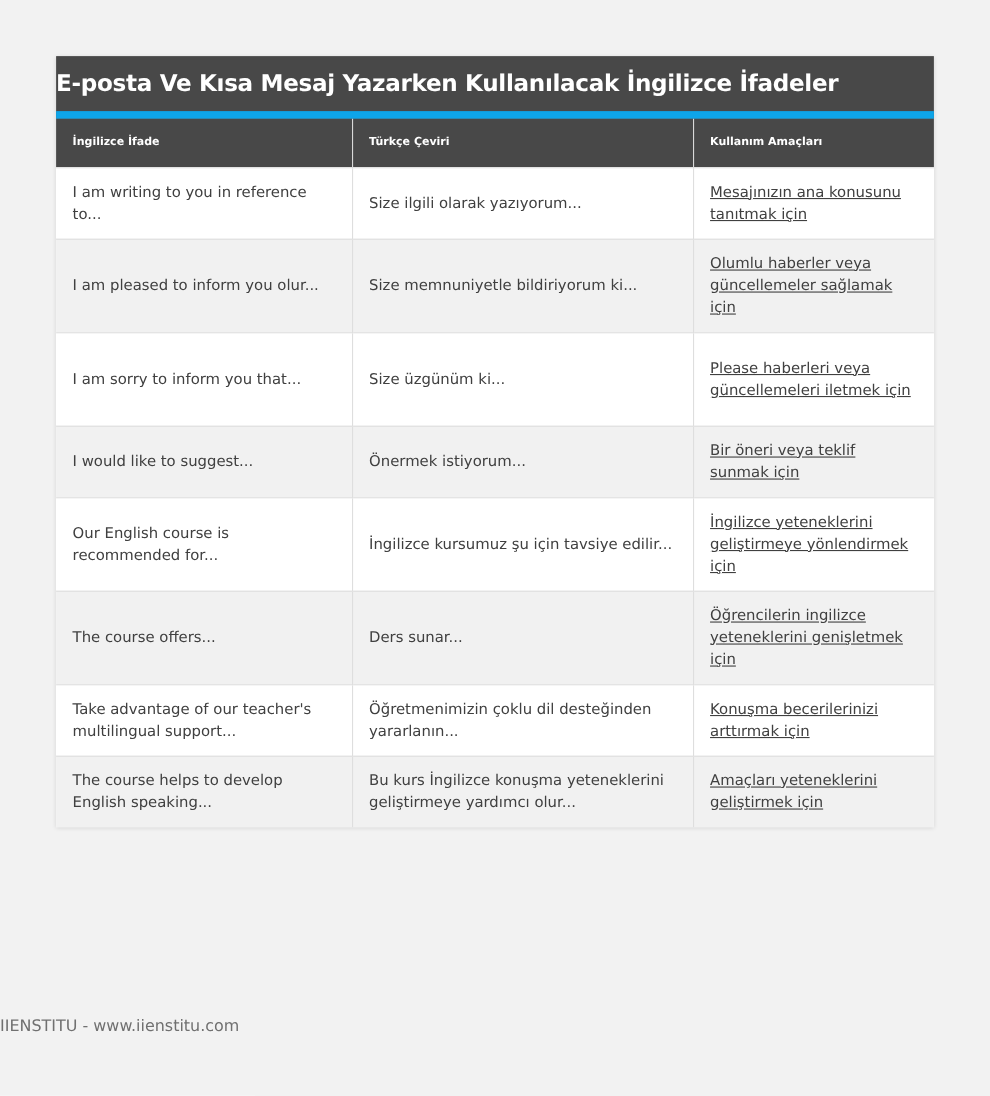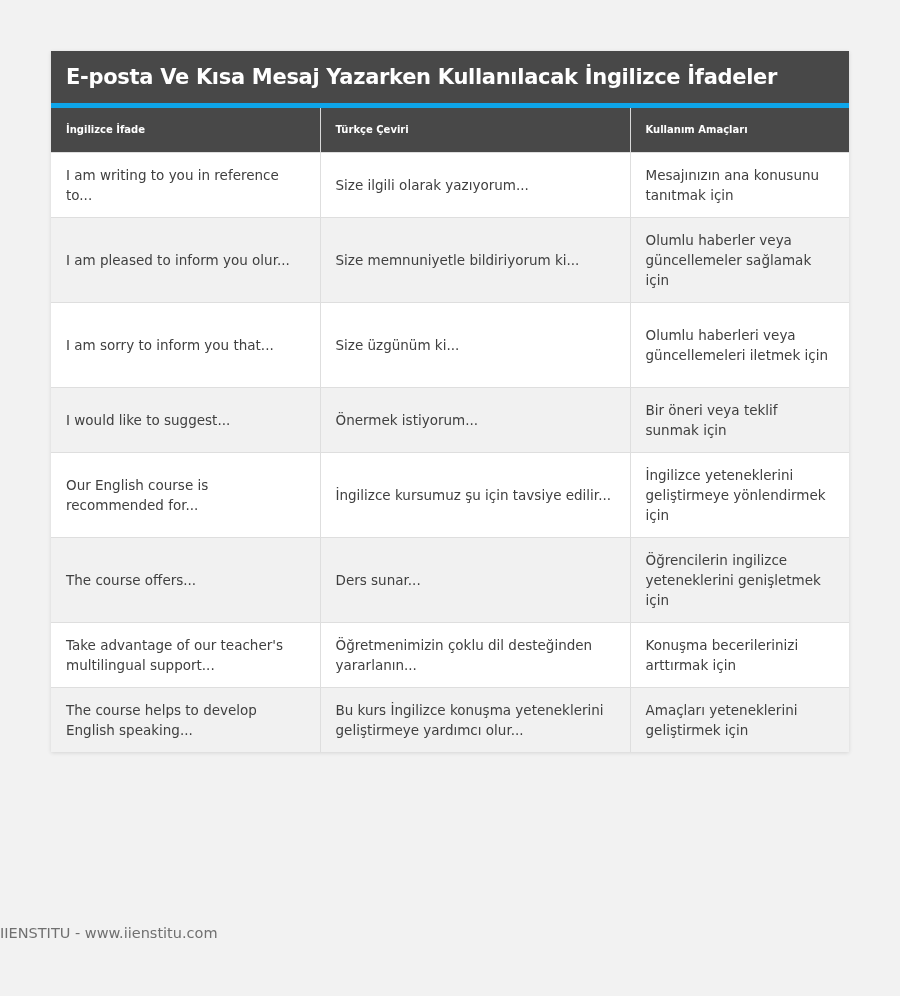--- a/index.html
+++ b/index.html
@@ -28,8 +28,7 @@
       height: 57px;
       display: flex;
       align-items: center;
-      padding-left: 15px;
-      border-bottom: 5px solid #0ea5e9;
+      border-bottom: 7px solid #0ea5e9;
     }
     .title-bar h1 {
       color: #ffffff;

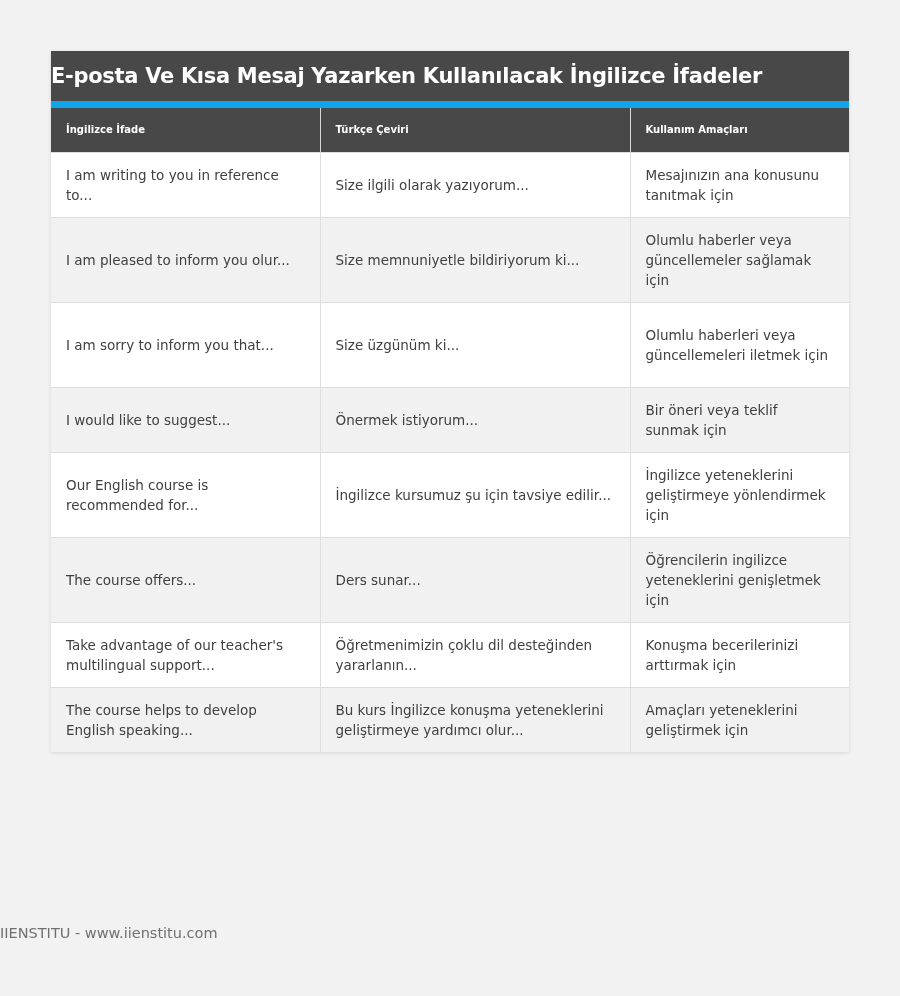--- a/index.html
+++ b/index.html
@@ -64,7 +64,7 @@
       border-right: 1px solid #dedede;
       border-top: 1px solid #dedede;
     }
-    tbody td:last-child { border-right: none; }
+    tbody td:last-child { border-right: none; text-decoration: underline; }
     tbody tr:nth-child(odd) td { background: #ffffff; }
     tbody tr:nth-child(even) td { background: #f1f1f1; }
     tr.h65 td { height: 65px; }

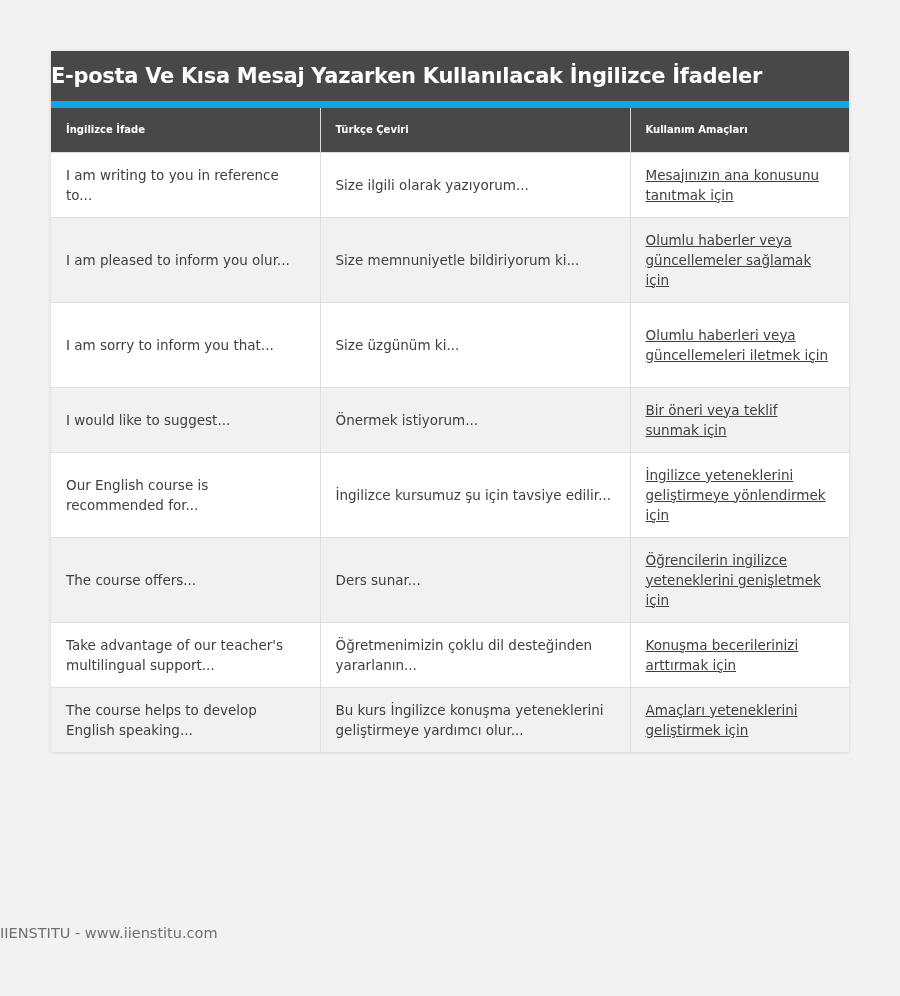--- a/index.html
+++ b/index.html
@@ -113,7 +113,7 @@
         <tr class="h85">
           <td>I am sorry to inform you that...</td>
           <td>Size üzgünüm ki...</td>
-          <td>Olumlu haberleri veya güncellemeleri iletmek için</td>
+          <td>Please haberleri veya güncellemeleri iletmek için</td>
         </tr>
         <tr class="h65">
           <td>I would like to suggest...</td>

